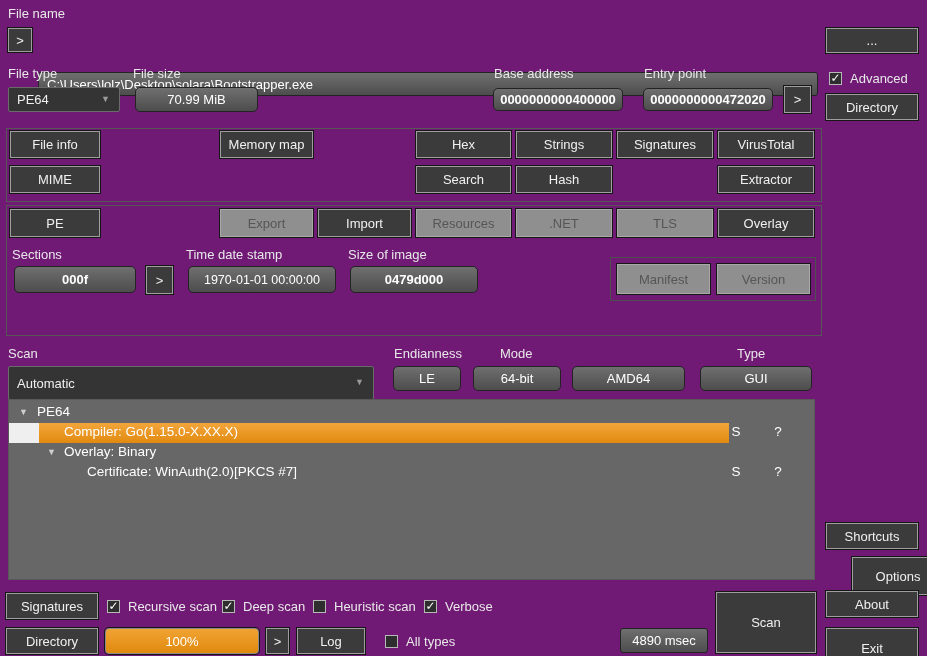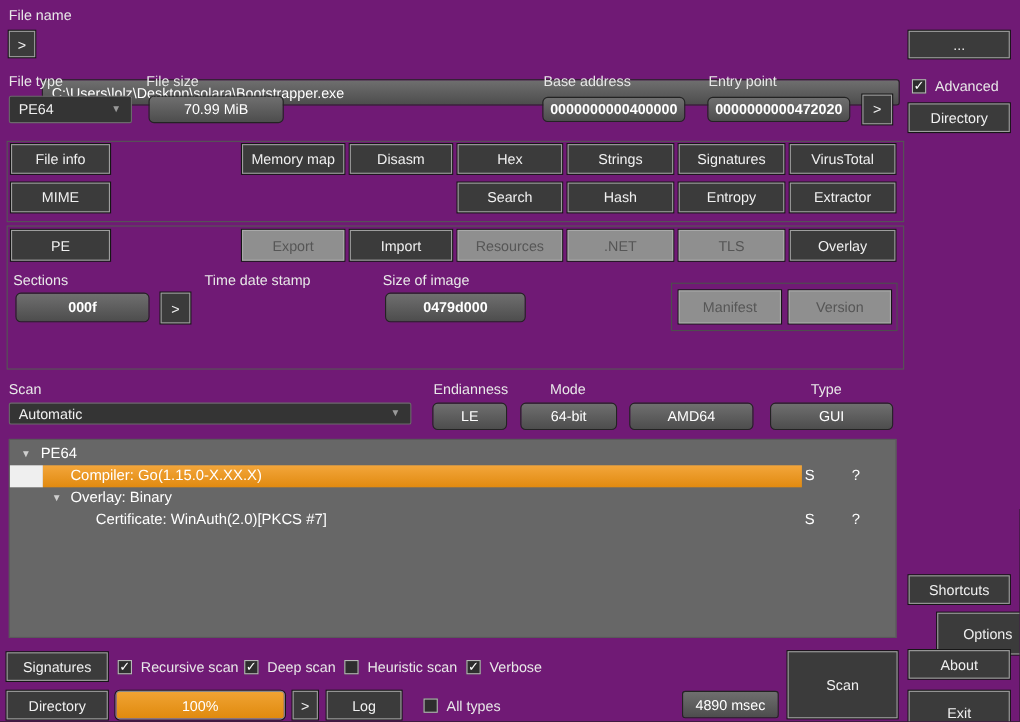--- a/index.html
+++ b/index.html
@@ -96,7 +96,6 @@
   <div class="frame" style="left:6px;top:128px;width:816px;height:74px;"></div>
   <div class="btn" style="left:10px;top:131px;width:90px;height:27px;">File info</div>
   <div class="btn" style="left:220px;top:131px;width:93px;height:27px;">Memory map</div>
-  <div class="btn" style="left:318px;top:131px;width:93px;height:27px;">Disasm</div>
   <div class="btn" style="left:416px;top:131px;width:95px;height:27px;">Hex</div>
   <div class="btn" style="left:516px;top:131px;width:96px;height:27px;">Strings</div>
   <div class="btn" style="left:617px;top:131px;width:96px;height:27px;">Signatures</div>

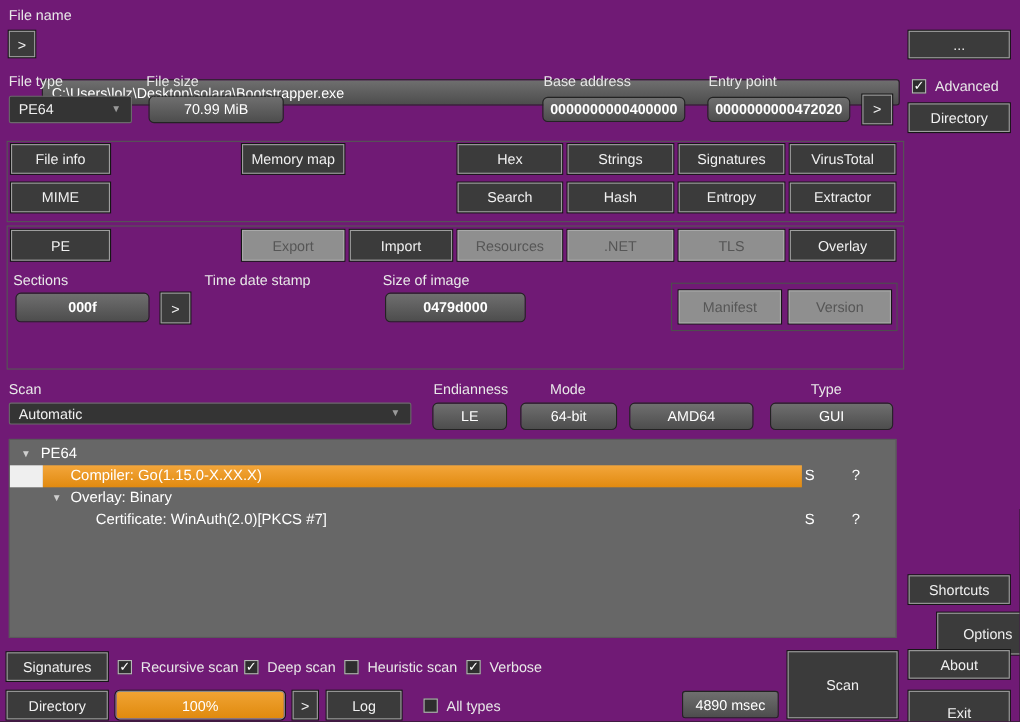--- a/index.html
+++ b/index.html
@@ -103,7 +103,6 @@
   <div class="btn" style="left:10px;top:166px;width:90px;height:27px;">MIME</div>
   <div class="btn" style="left:416px;top:166px;width:95px;height:27px;">Search</div>
   <div class="btn" style="left:516px;top:166px;width:96px;height:27px;">Hash</div>
-  <div class="btn" style="left:617px;top:166px;width:96px;height:27px;">Entropy</div>
   <div class="btn" style="left:718px;top:166px;width:96px;height:27px;">Extractor</div>
 
   <div class="frame" style="left:6px;top:205px;width:816px;height:131px;"></div>

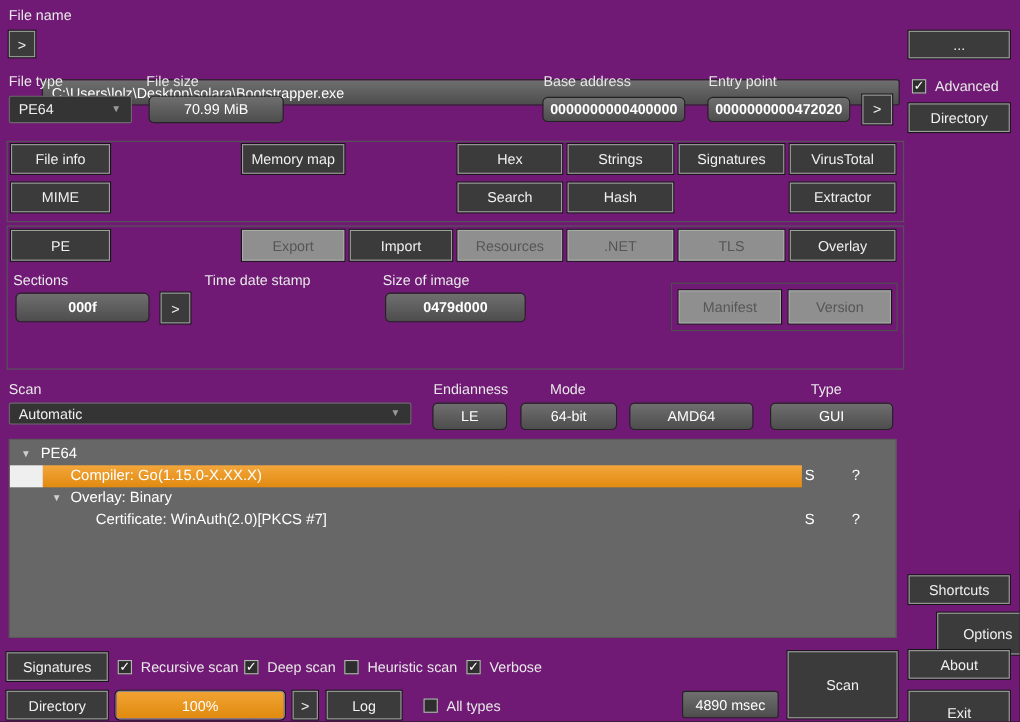--- a/index.html
+++ b/index.html
@@ -120,6 +120,7 @@
 
   <div class="vfield bold" style="left:14px;top:266px;width:122px;height:27px;">000f</div>
   <div class="btn" style="left:146px;top:266px;width:27px;height:28px;">&gt;</div>
+  <div class="vfield" style="left:188px;top:266px;width:148px;height:27px;font-size:12.5px;">1970-01-01 00:00:00</div>
   <div class="vfield bold" style="left:350px;top:266px;width:128px;height:27px;">0479d000</div>
 
   <div class="frame" style="left:610px;top:257px;width:206px;height:44px;border-color:#4e4e4e;"></div>

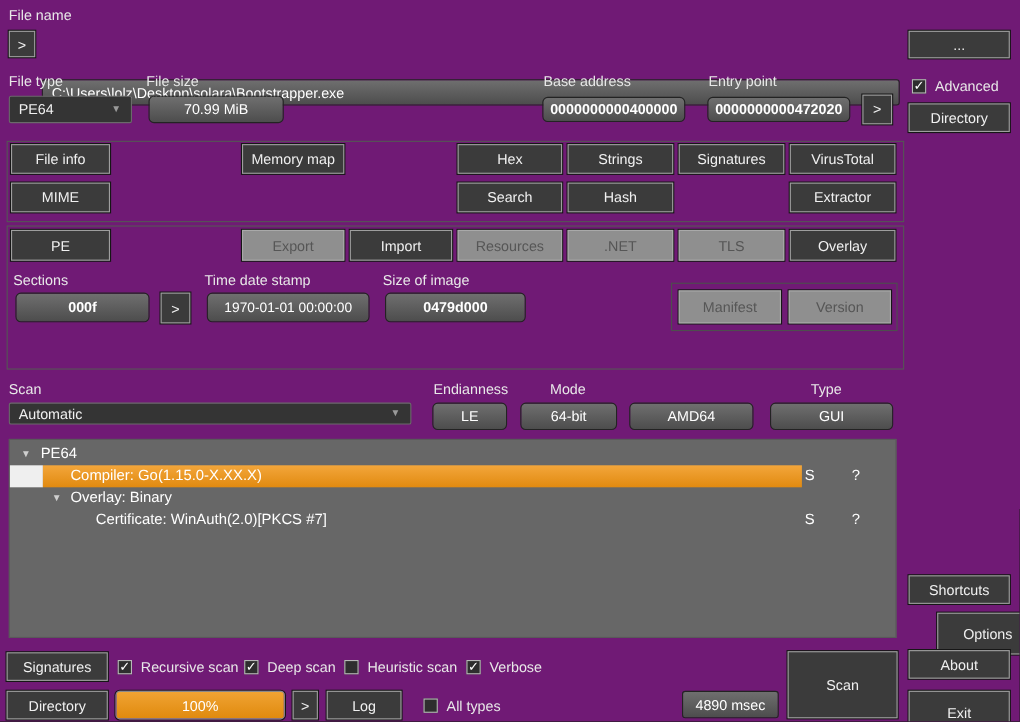--- a/index.html
+++ b/index.html
@@ -128,7 +128,7 @@
   <div class="btn disabled" style="left:717px;top:264px;width:93px;height:30px;">Version</div>
 
   <div class="lbl" style="left:8px;top:346px;">Scan</div>
-  <div class="combo" style="left:8px;top:366px;width:366px;height:20px;">
+  <div class="combo" style="left:8px;top:366px;width:366px;height:34px;">
     <span>Automatic</span>
     <span class="arrow">▼</span>
   </div>

